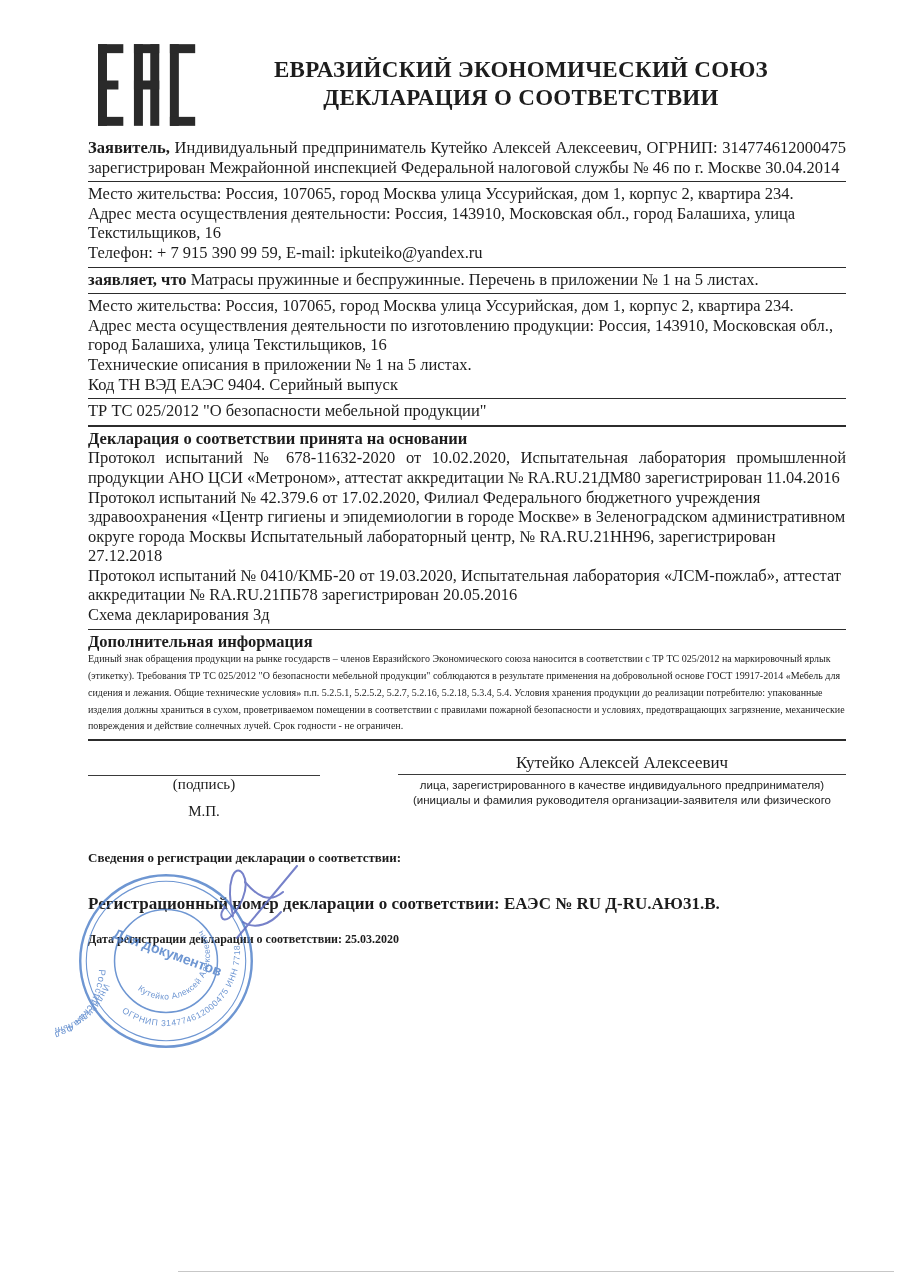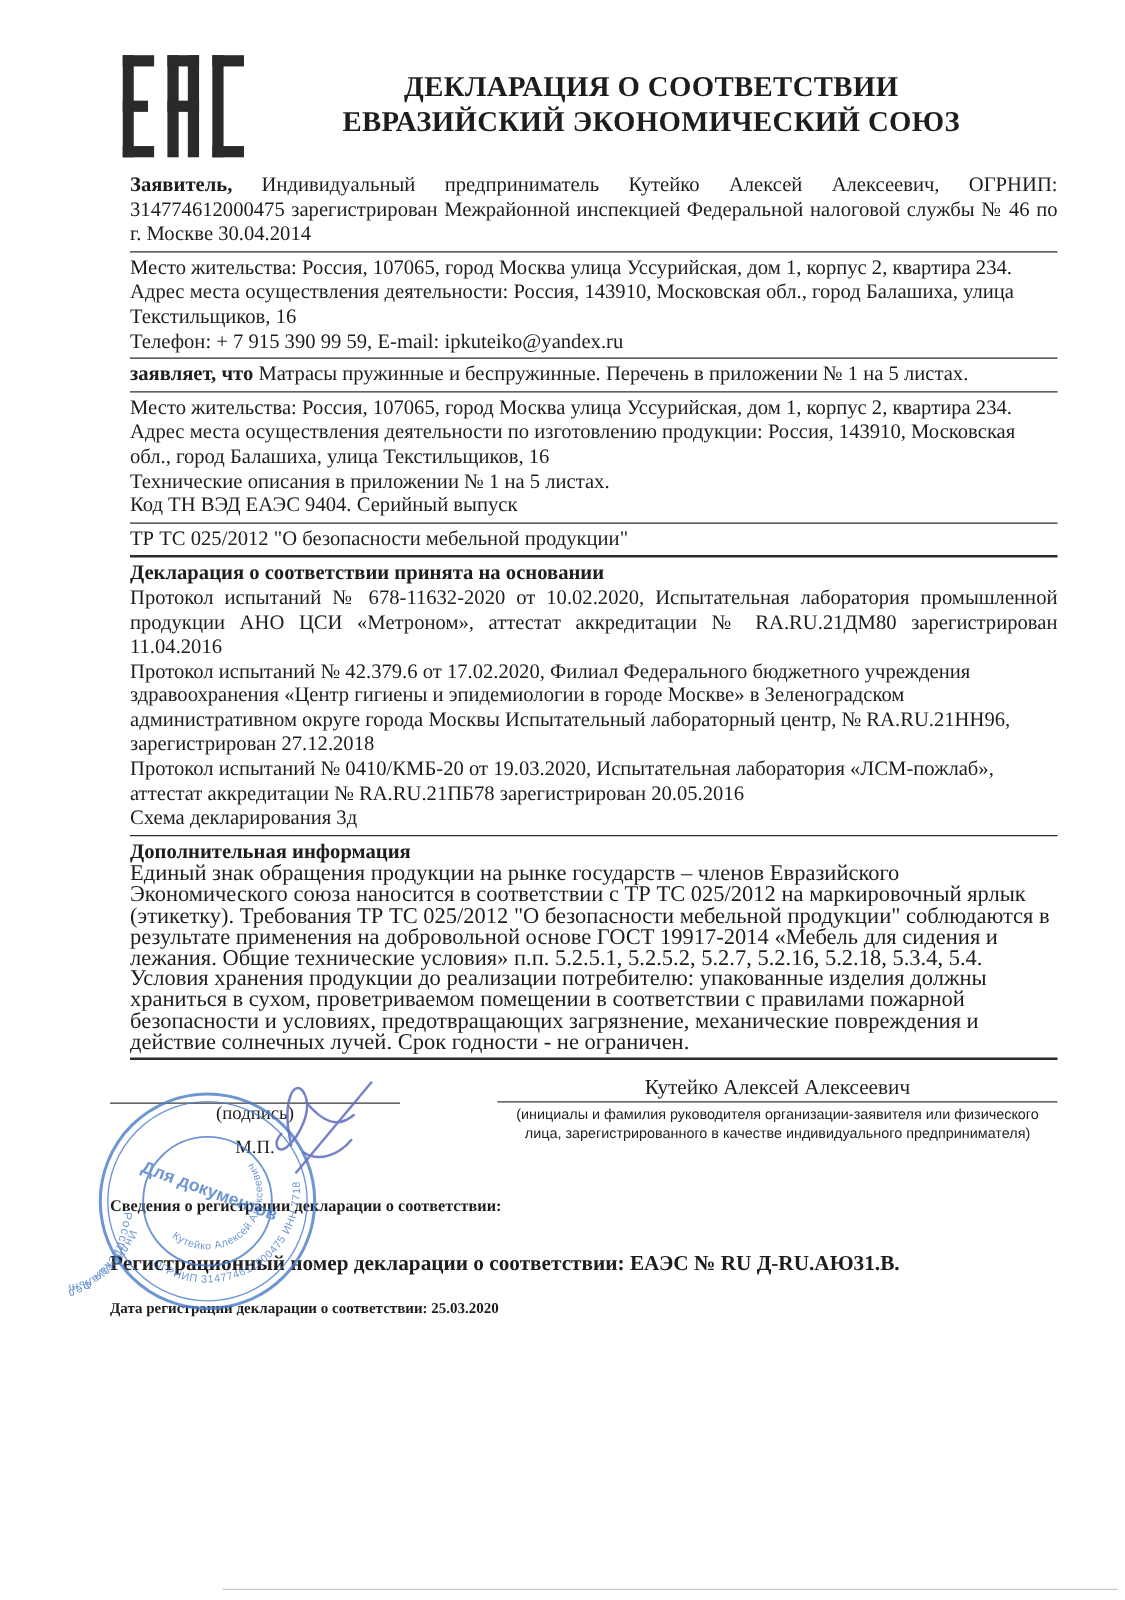--- a/index.html
+++ b/index.html
@@ -60,8 +60,8 @@
       </g>
     </svg>
     <div class="titles">
+      <div>ЕВРАЗИЙСКИЙ ЭКОНОМИЧЕСКИЙ СОЮЗ</div>
       <div>ДЕКЛАРАЦИЯ О СООТВЕТСТВИИ</div>
-      <div>ЕВРАЗИЙСКИЙ ЭКОНОМИЧЕСКИЙ СОЮЗ</div>
     </div>
   </div>
 

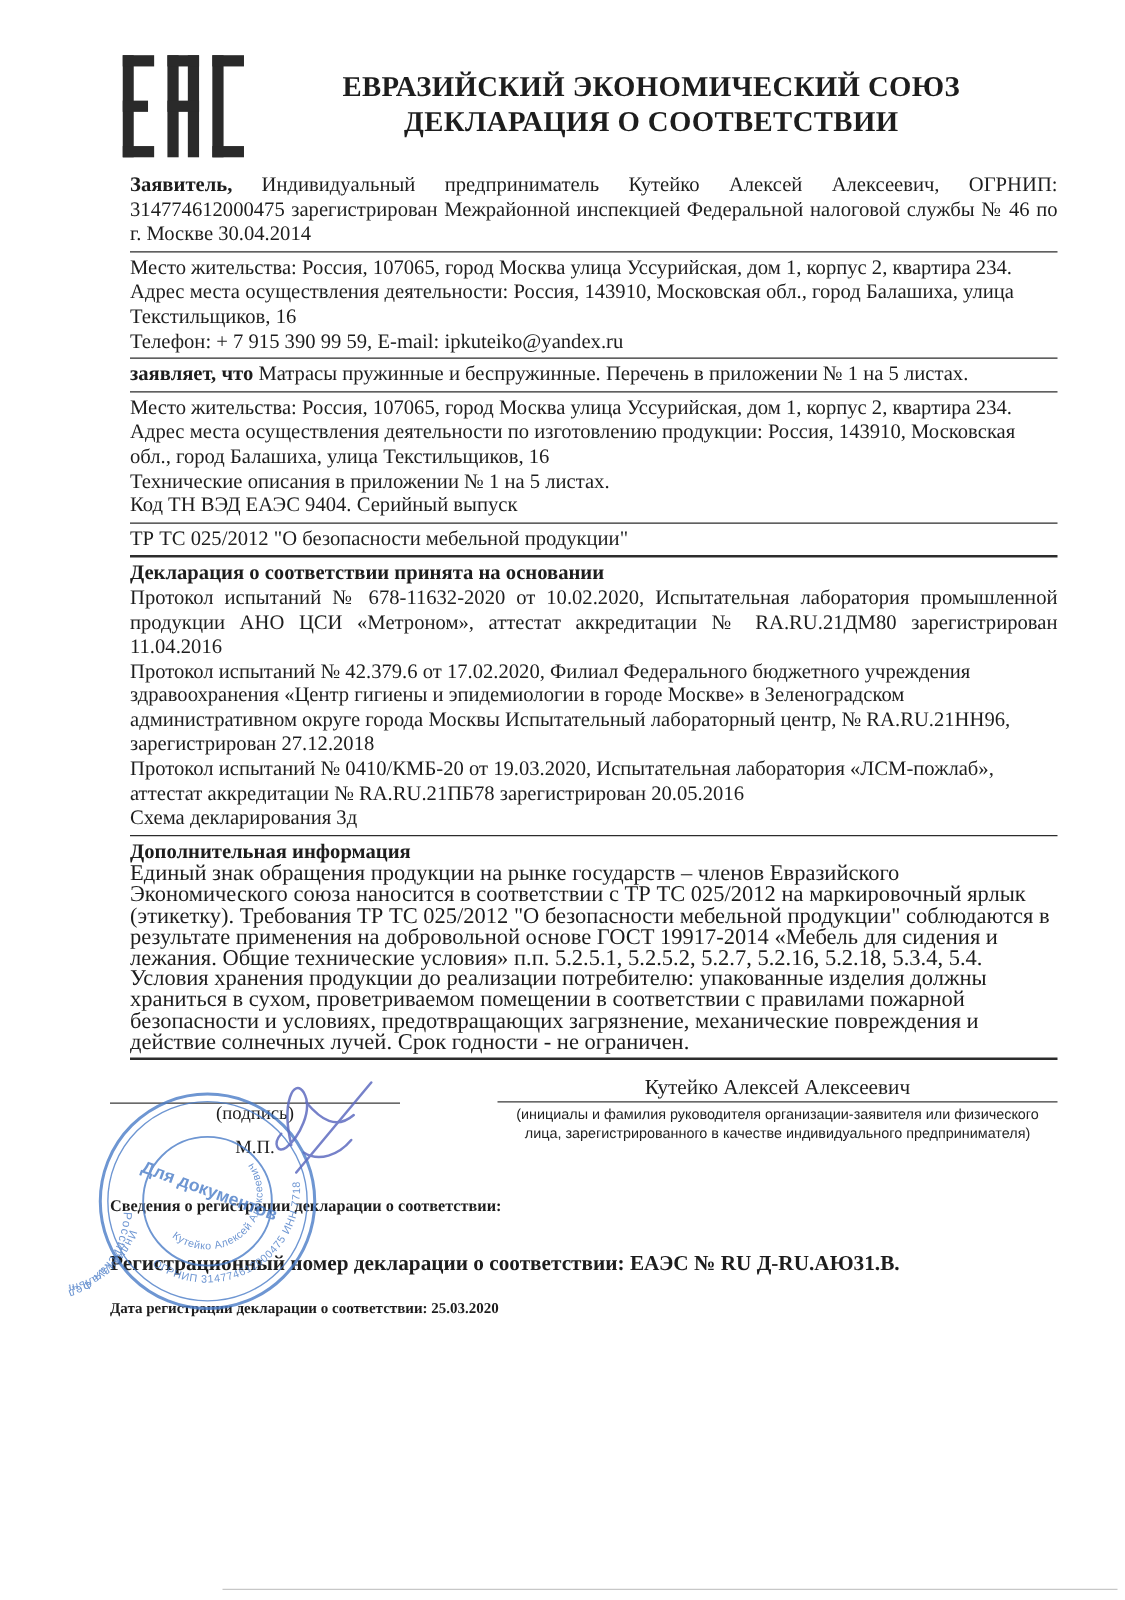--- a/index.html
+++ b/index.html
@@ -13,7 +13,7 @@
   .eac-logo{width:98px;height:86px;margin-left:10px;flex:none;}
   .titles{flex:1;text-align:center;font-weight:bold;font-size:23px;line-height:28px;padding-top:14px;letter-spacing:.3px;}
   
-  .sec{padding:2px 0 4px;border-bottom:1.3px solid #2c2c2c;margin-left:16px;}
+  .sec{padding:2px 0 4px;border-bottom:1.3px solid #2c2c2c;}
   .sec.thick{border-bottom-width:2.2px;}
   .body-text{font-size:16.5px;line-height:19.6px;}
   .addl-text{font-size:18px;line-height:16.8px;}

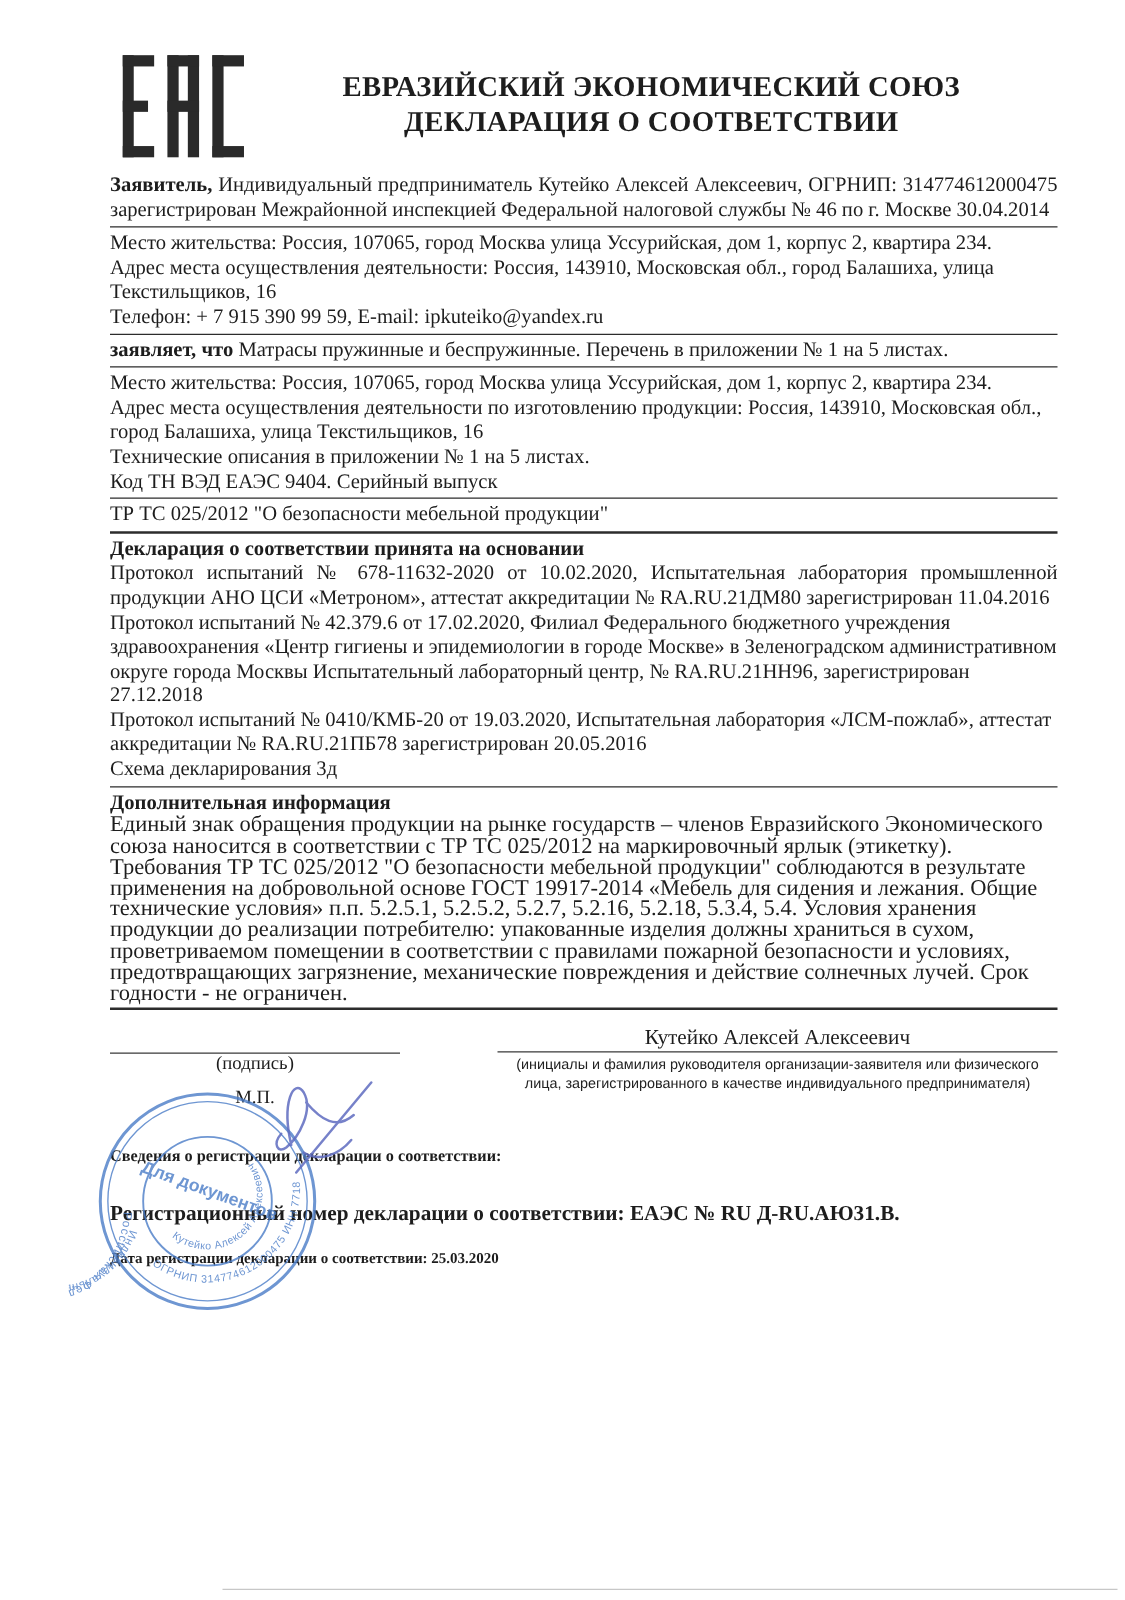--- a/index.html
+++ b/index.html
@@ -16,7 +16,7 @@
   .sec{padding:2px 0 4px;border-bottom:1.3px solid #2c2c2c;}
   .sec.thick{border-bottom-width:2.2px;}
   .body-text{font-size:16.5px;line-height:19.6px;}
-  .addl-text{font-size:18px;line-height:16.8px;}
+  .addl-text{font-size:10px;line-height:16.8px;}
   .just{text-align:justify;}
   .lead{font-weight:bold;}
   .validity{font-weight:bold;font-size:16.5px;line-height:21px;padding:4px 0 6px;border-bottom:1.5px solid #2c2c2c;}

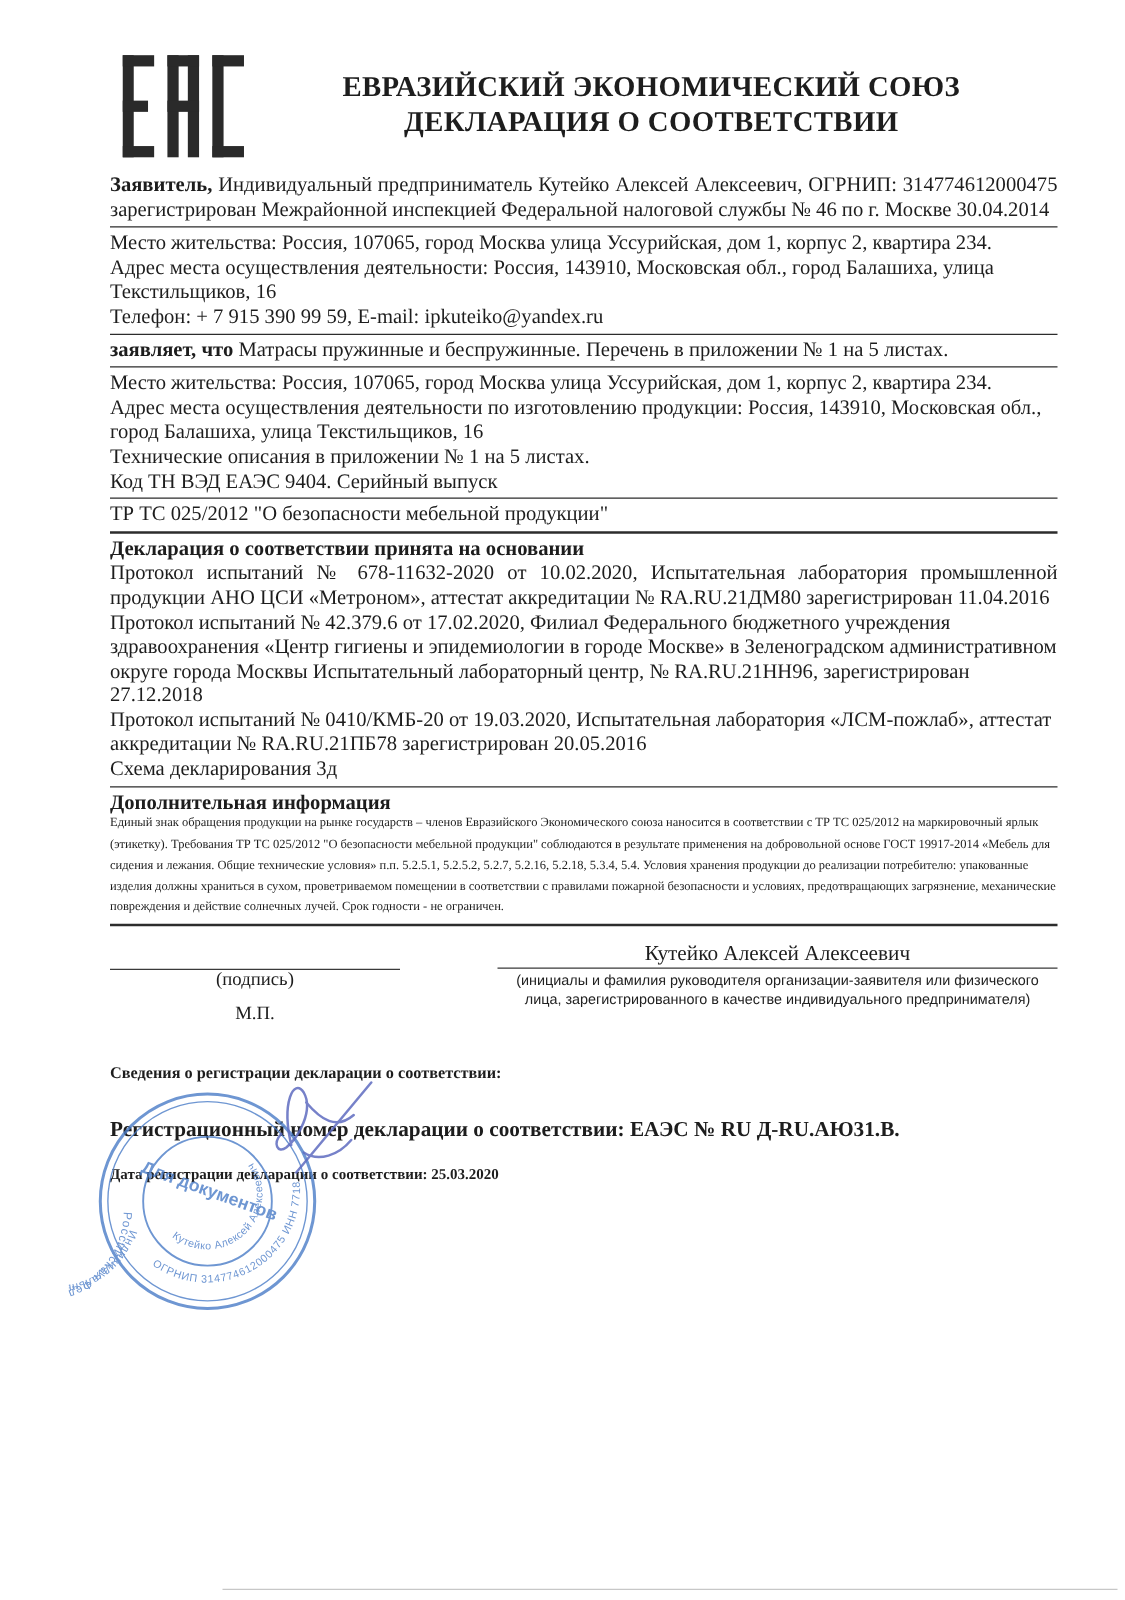--- a/index.html
+++ b/index.html
@@ -116,8 +116,8 @@
       <div class="sig-name">Кутейко Алексей Алексеевич</div>
       <div class="sig-line" style="height:0;"></div>
       <div class="sig-note">
+        <div>лица, зарегистрированного в качестве индивидуального предпринимателя)</div>
         <div>(инициалы и фамилия руководителя организации-заявителя или физического</div>
-        <div>лица, зарегистрированного в качестве индивидуального предпринимателя)</div>
       </div>
     </div>
   </div>

